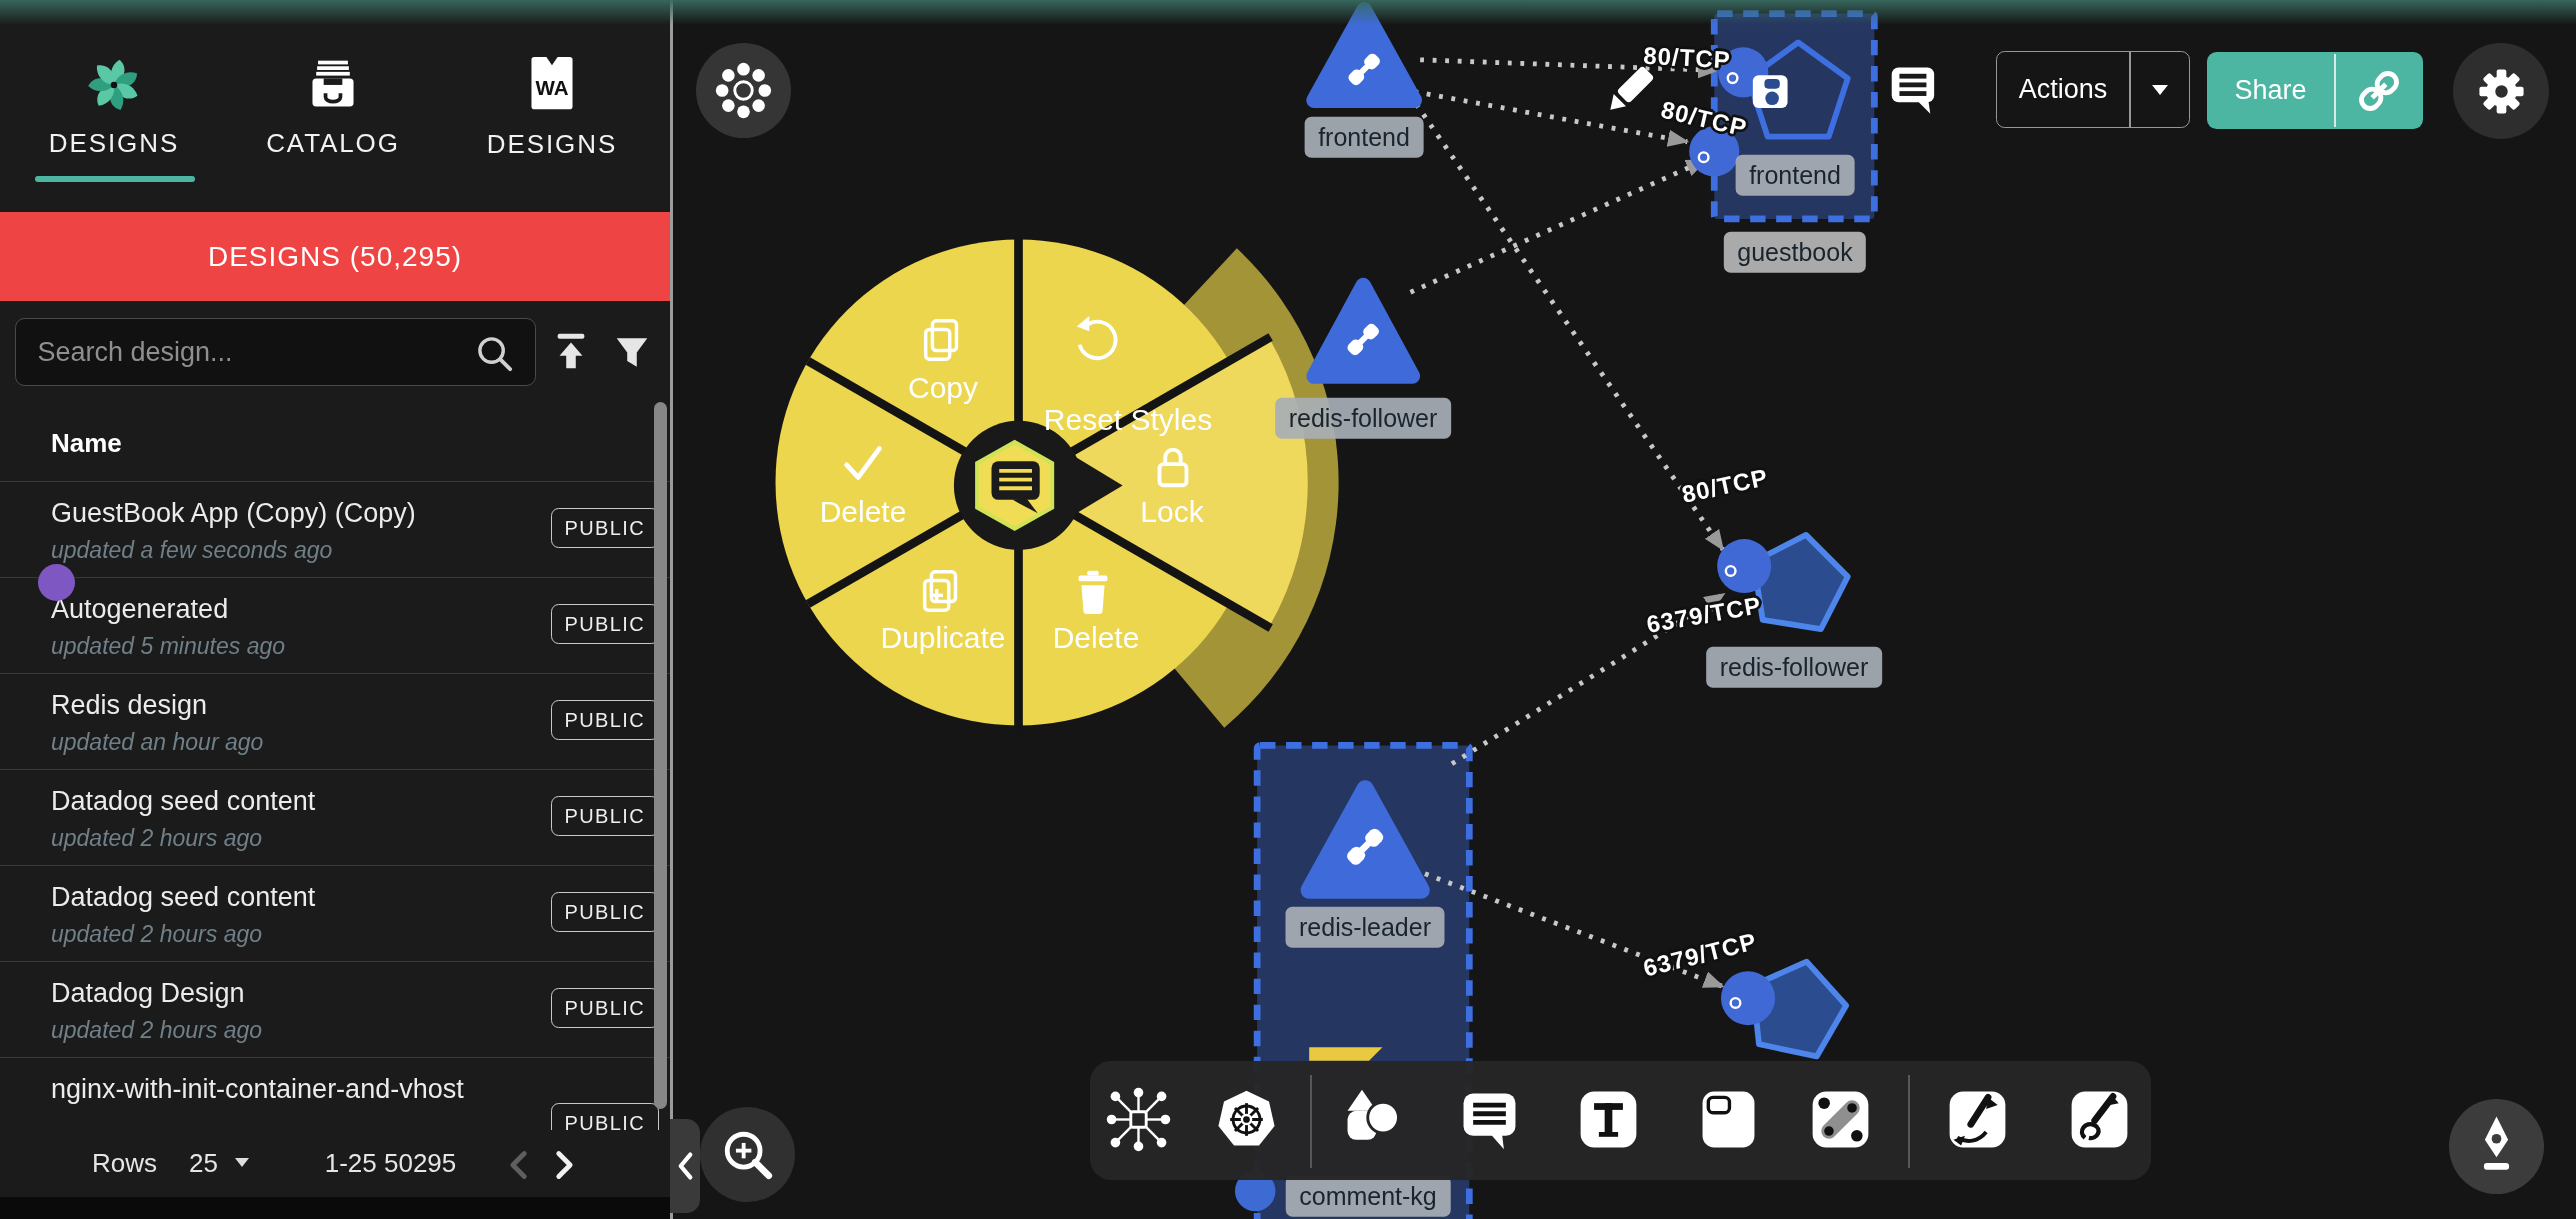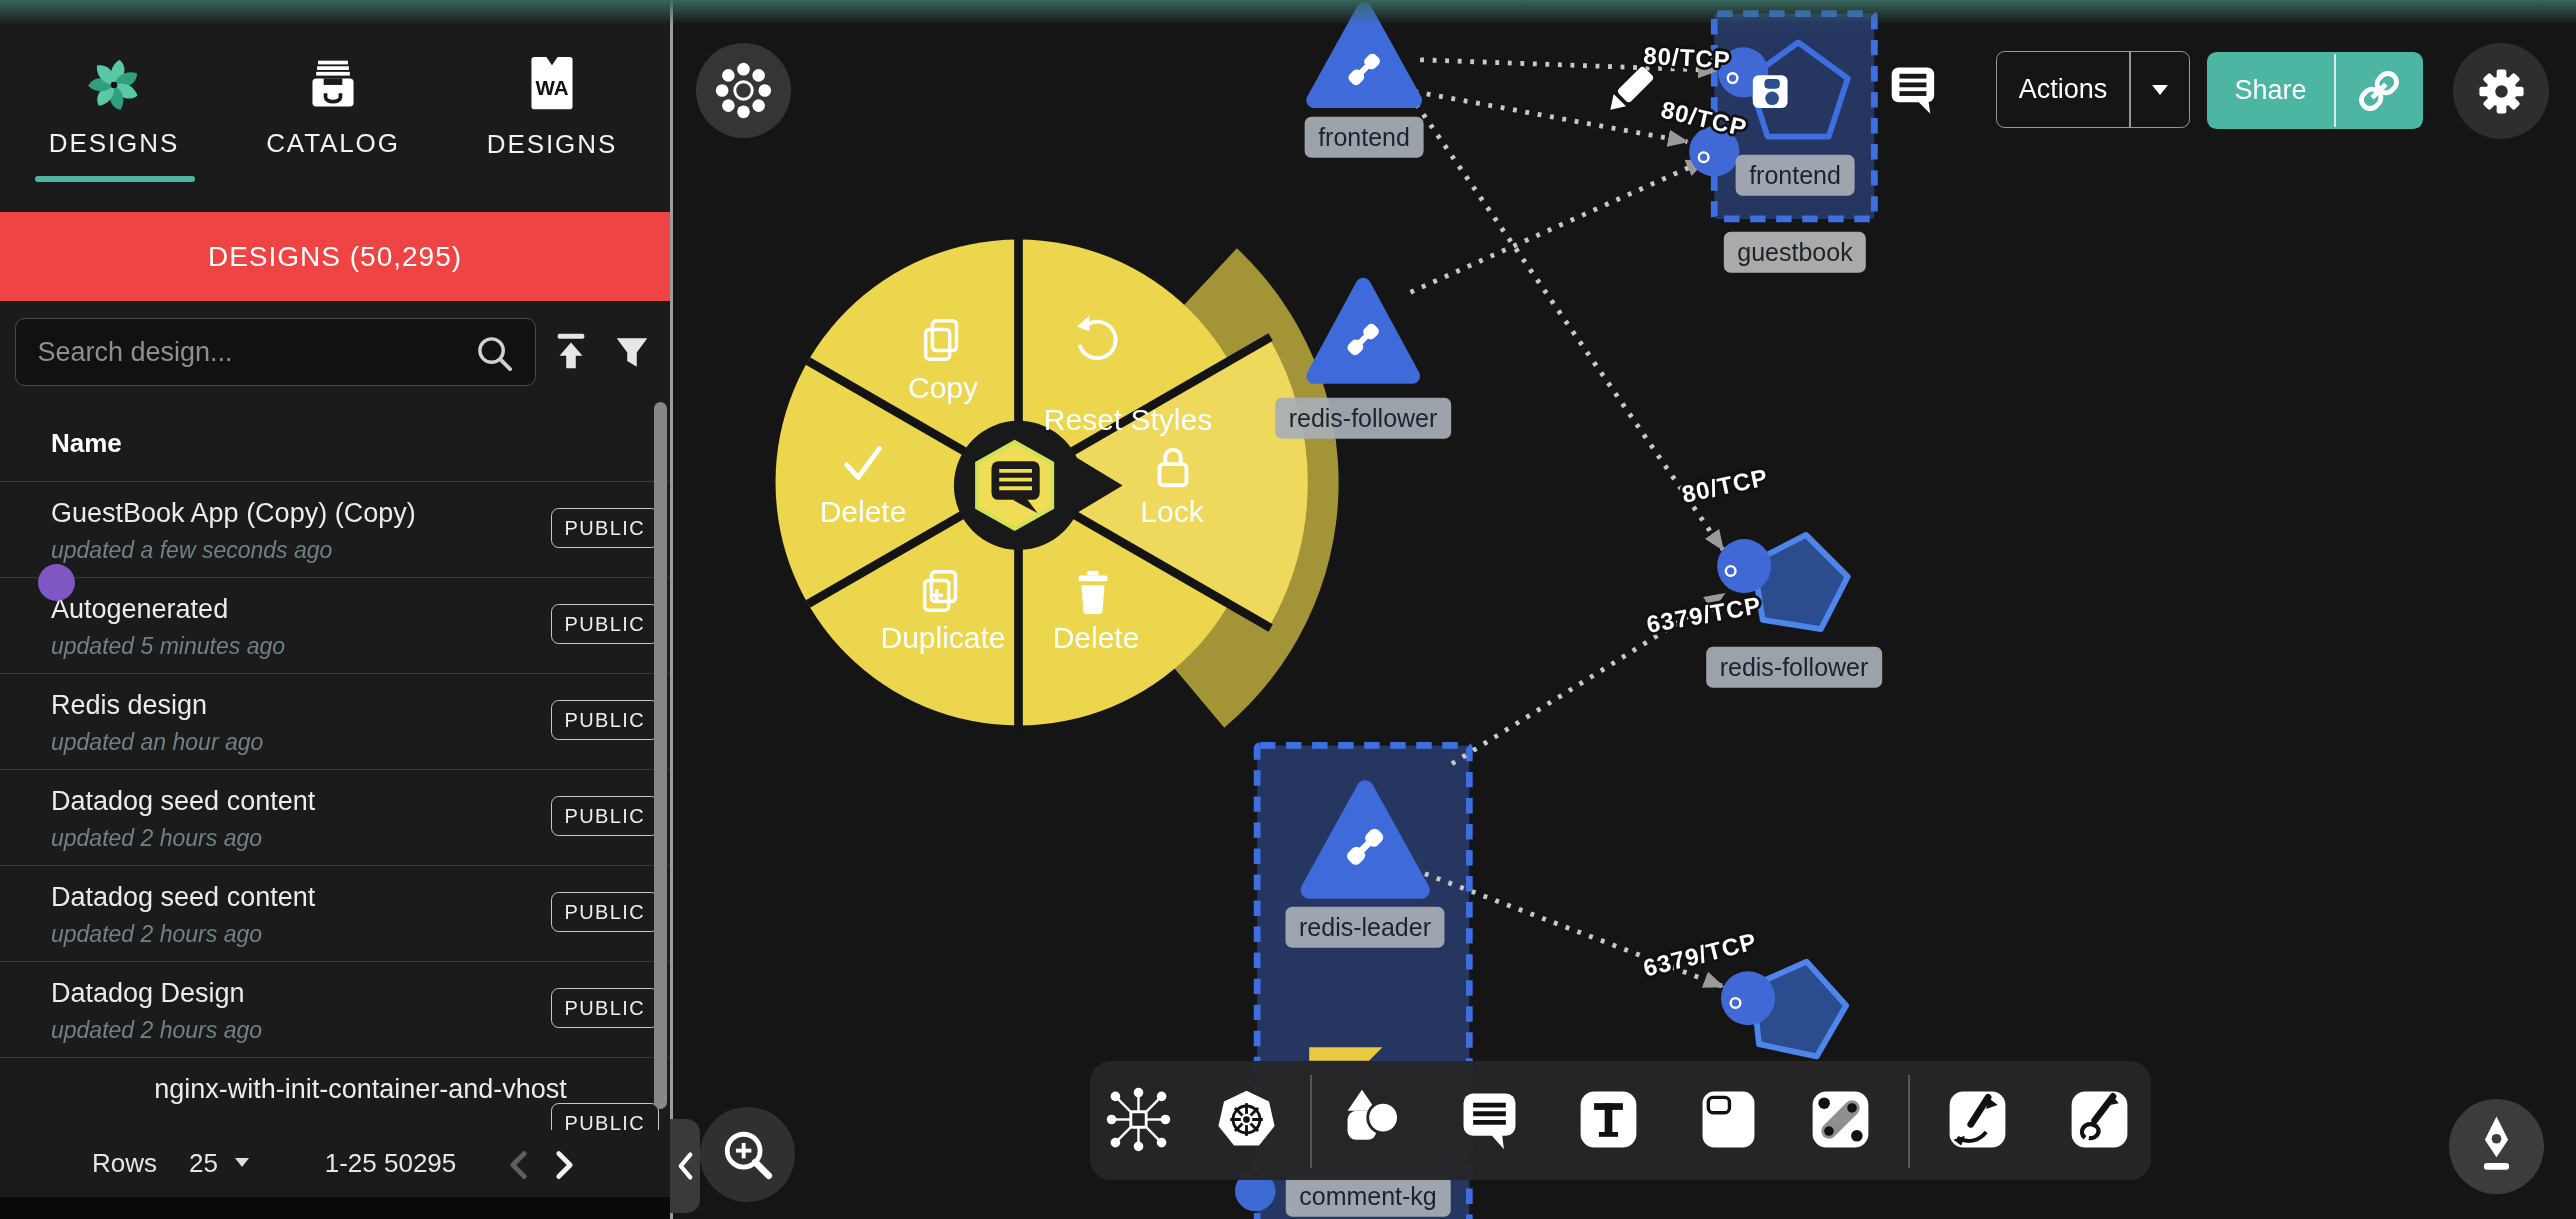--- a/index.html
+++ b/index.html
@@ -27,7 +27,7 @@
   .row-sub{font-size:23px;line-height:29px;margin-top:5.8px;color:#6f8089;font-style:italic;}
   .badge{position:absolute;left:551px;top:26px;border:1.9px solid #c9c9c9;border-radius:7.7px;
        padding:7.7px 12.5px;font-size:20px;letter-spacing:1.4px;color:#eee;}
-  .row.clip{height:72px;overflow:hidden;border-bottom:none;text-align:center;}
+  .row.clip{height:72px;overflow:hidden;border-bottom:none;}
   #scroll-thumb{position:absolute;left:654px;top:402px;width:12.5px;height:707px;background:#878787;border-radius:6.8px;}
   #pagination{position:absolute;left:0;top:1127px;width:670px;height:70px;}
   .pg-item{position:absolute;font-size:26px;color:#e6e6e6;}

